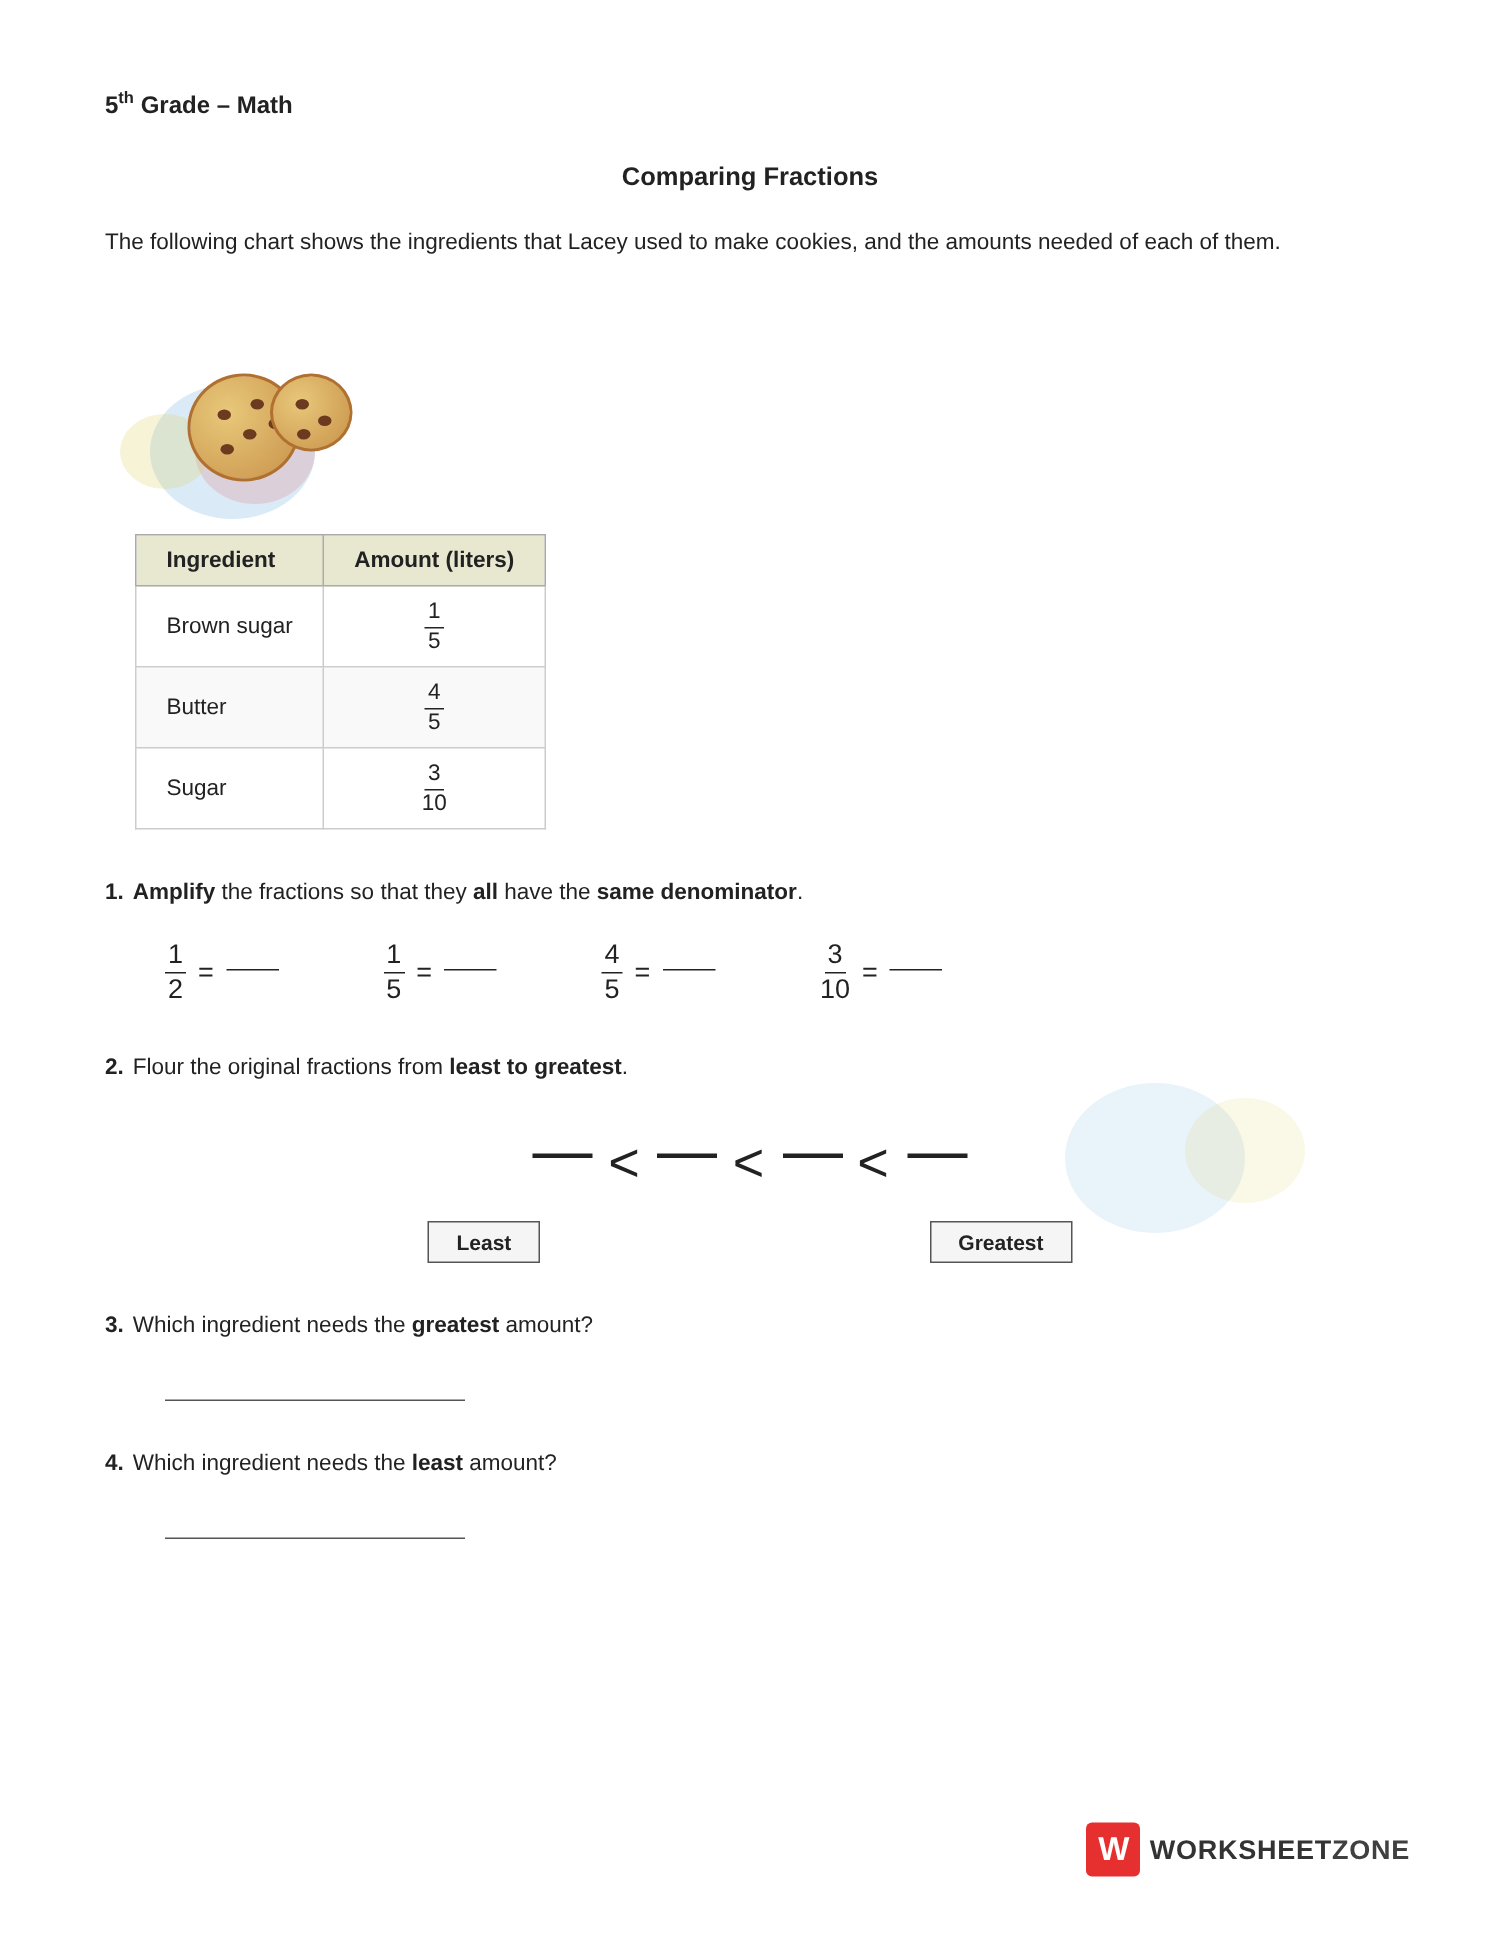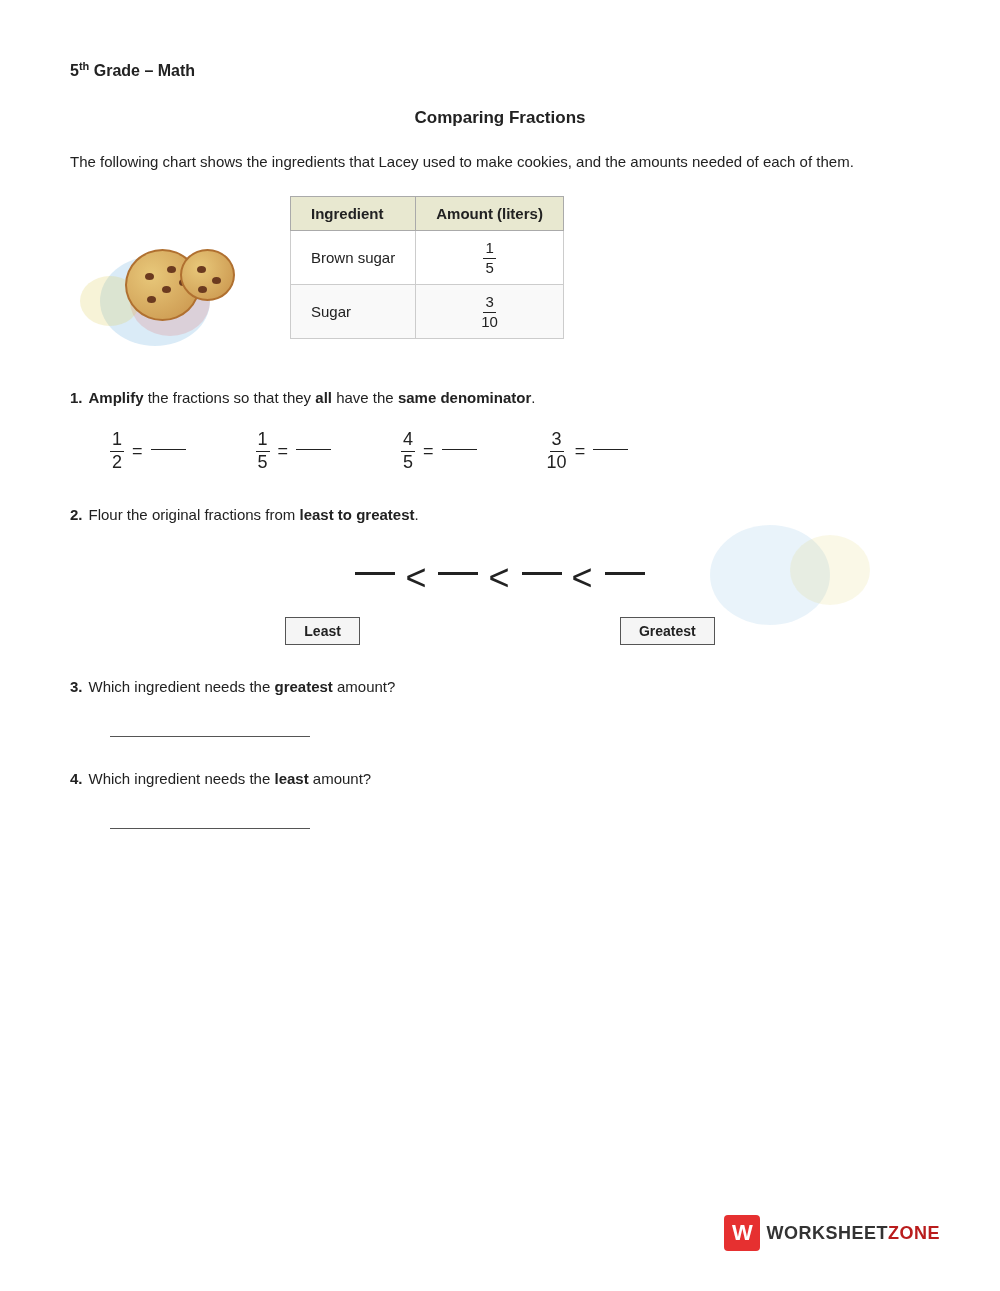--- a/index.html
+++ b/index.html
@@ -40,7 +40,7 @@
     
     .table-section {
       display: flex;
-      flex-direction: row;
+      flex-direction: column;
       align-items: flex-start;
       margin-bottom: 30px;
       position: relative;

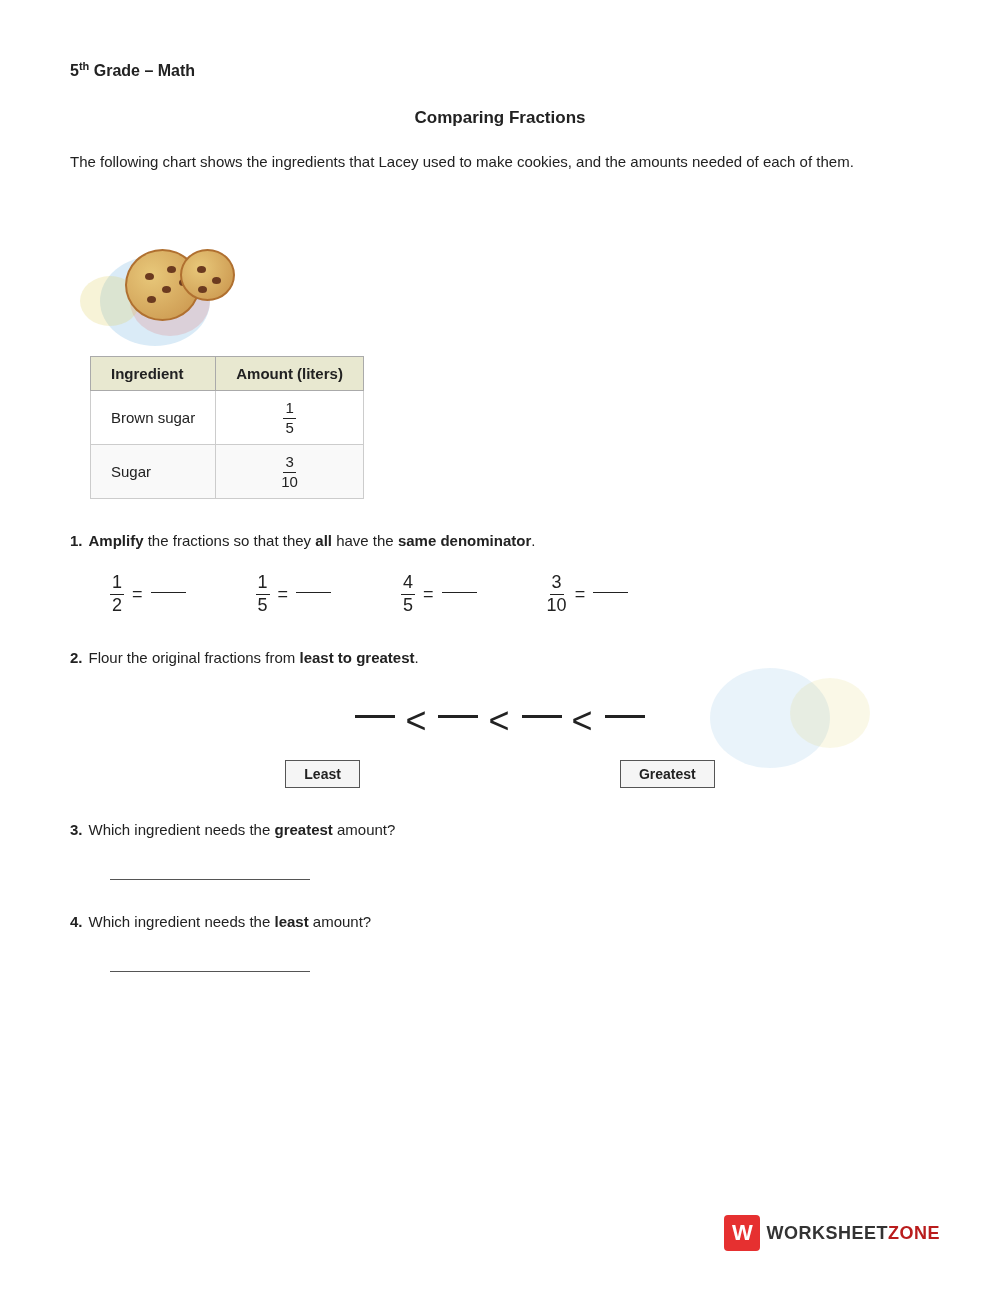--- a/index.html
+++ b/index.html
@@ -305,6 +305,13 @@
           <td>Brown sugar</td>
           <td style="text-align: center;"><span class="fraction">
               <span class="num">1</span>
+              <span class="den">5</span>
+            </span></td>
+        </tr>
+        <tr>
+          <td>Butter</td>
+          <td style="text-align: center;"><span class="fraction">
+              <span class="num">4</span>
               <span class="den">5</span>
             </span></td>
         </tr>

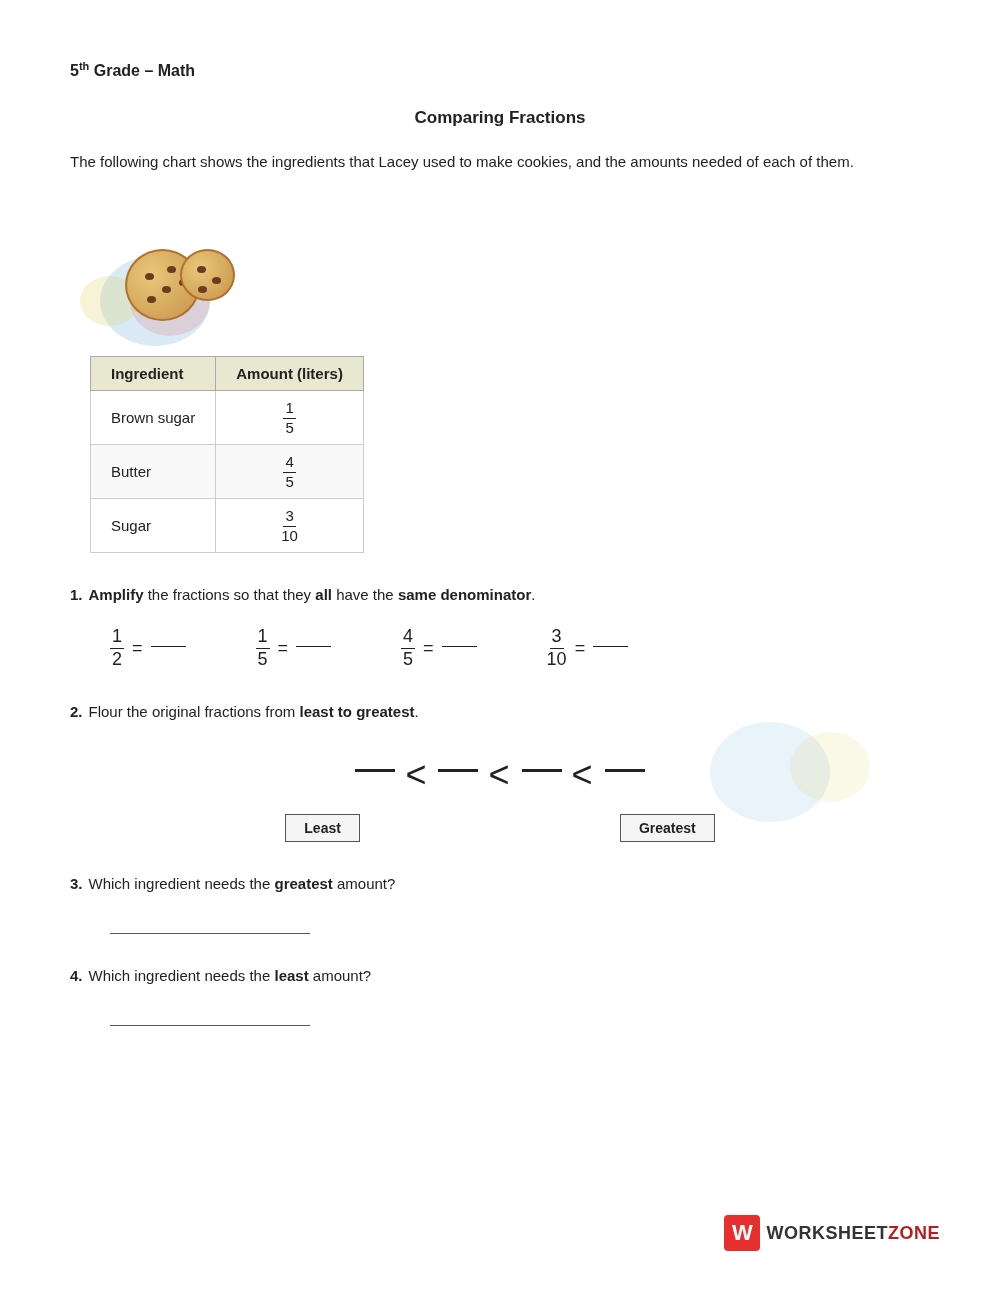--- a/index.html
+++ b/index.html
@@ -234,7 +234,7 @@
       color: #333;
       letter-spacing: 0.5px;
     }
-    .logo-text span.zone { color: #b91c1c; }
+    .logo-text span.zone { color: #404040; }
 
     .bold { font-weight: bold; }
     .underline { }

